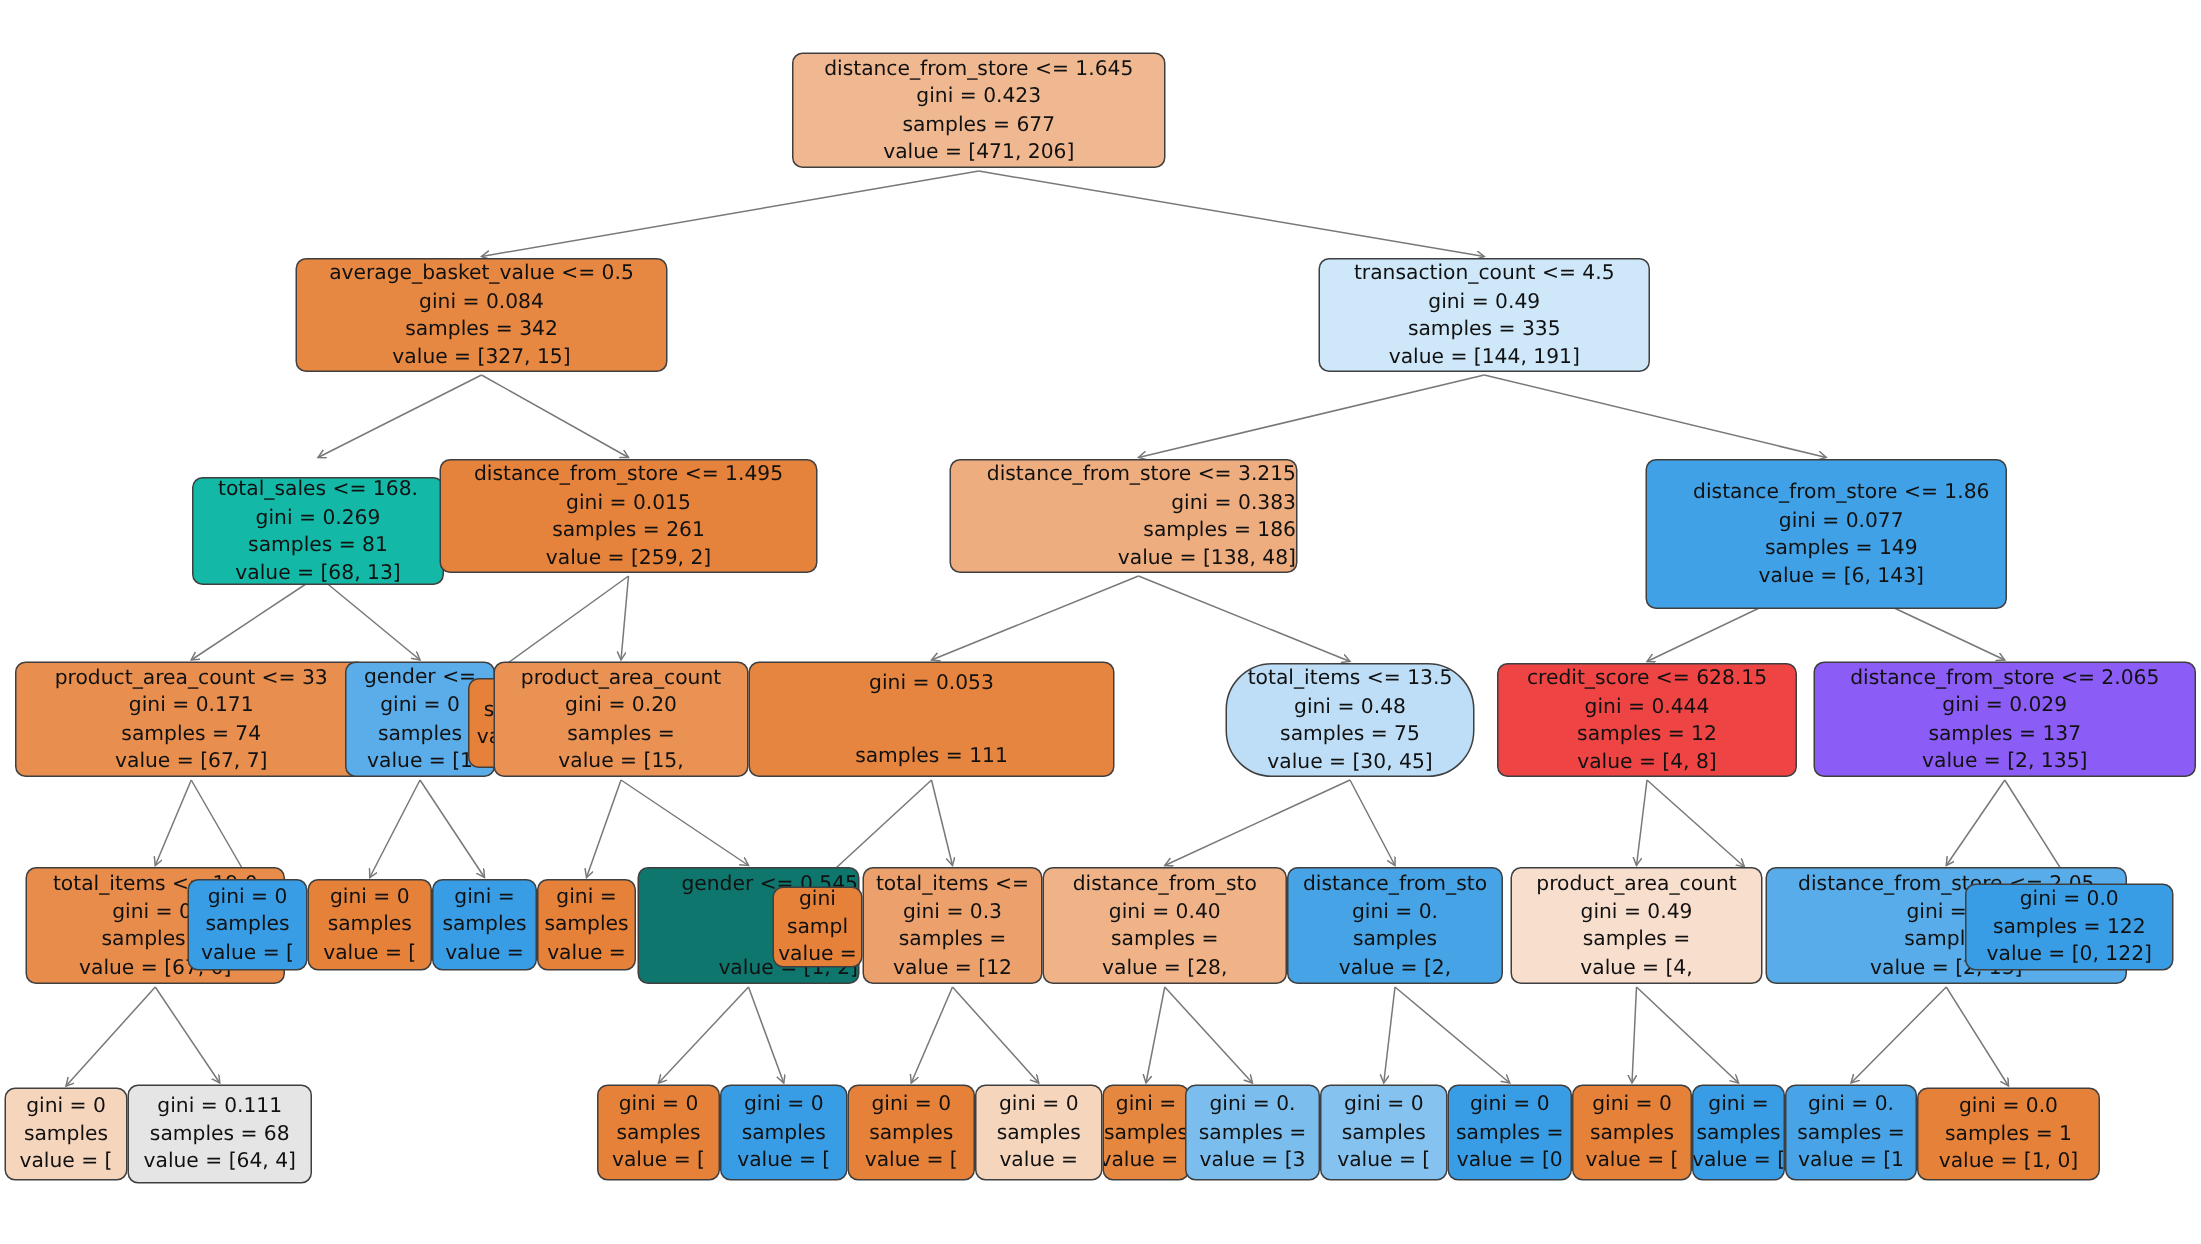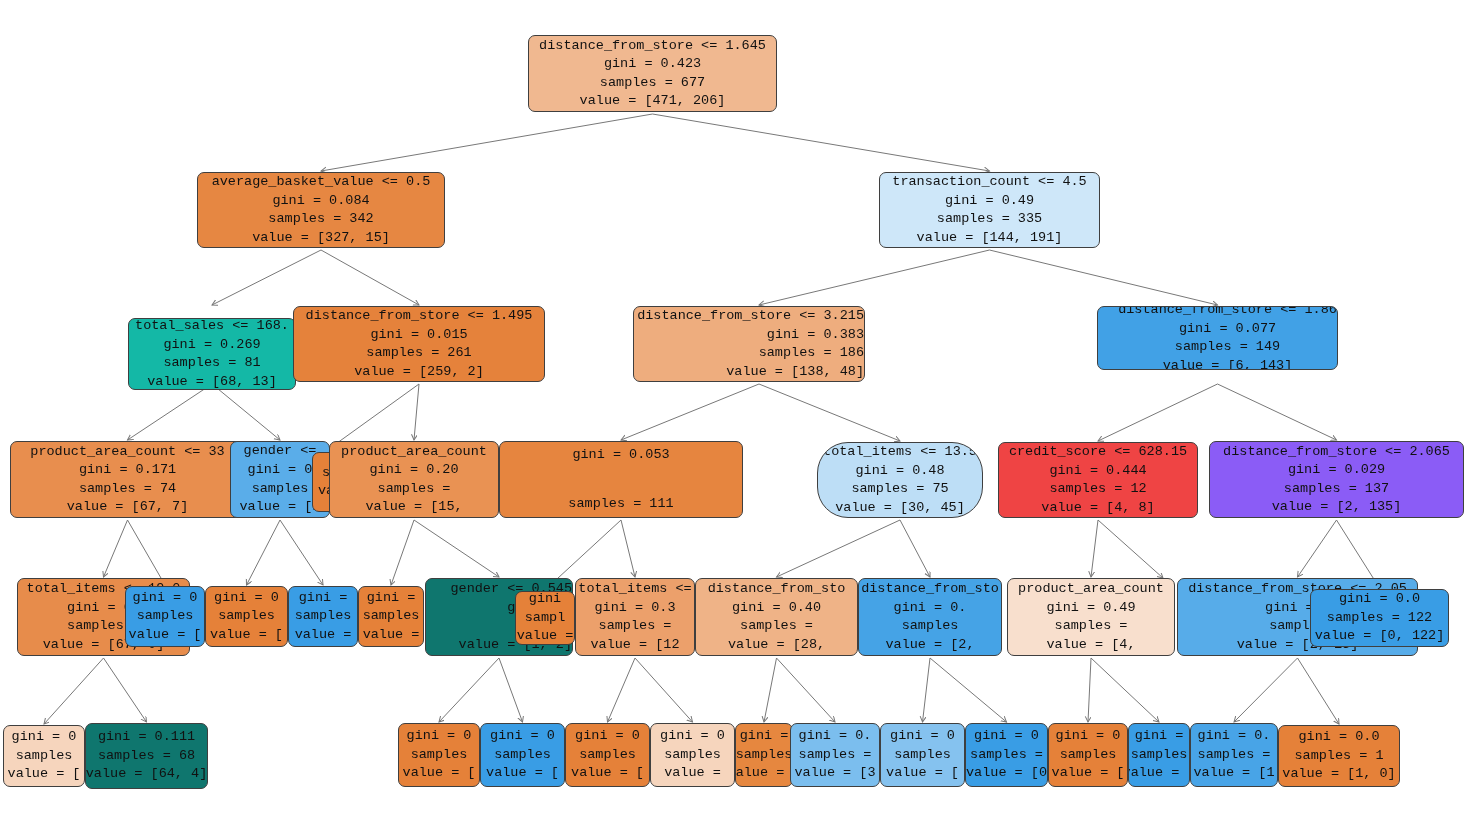--- a/index.html
+++ b/index.html
@@ -23,7 +23,6 @@
     align-items:center;
     overflow:hidden;
     color:#111111;
-    font-family:Liberation Mono, monospace;
   }
   .node-line{
     white-space:nowrap;

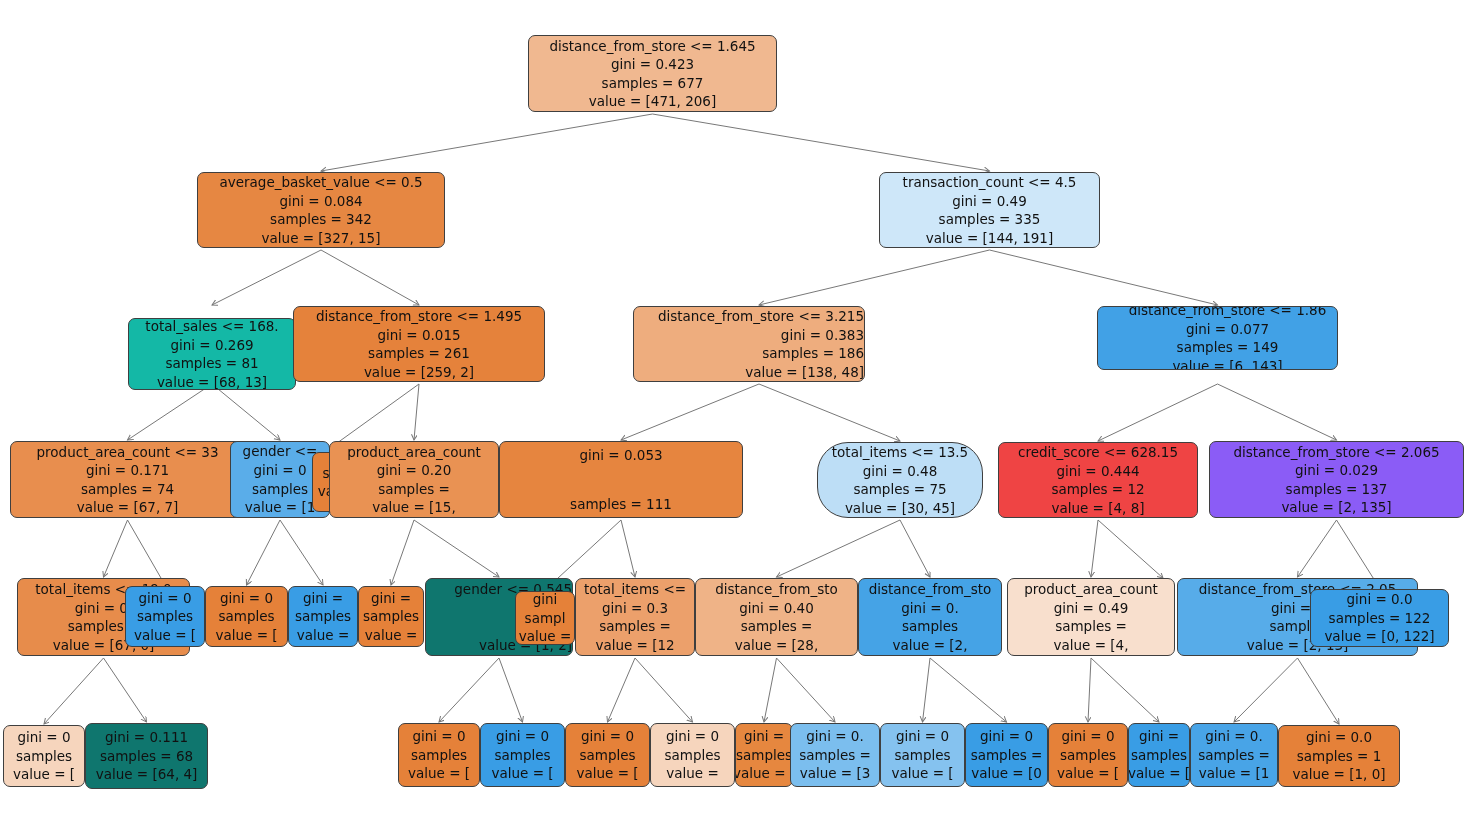--- a/index.html
+++ b/index.html
@@ -123,7 +123,7 @@
         <div class="node-line">samples = 186</div>
         <div class="node-line">value = [138, 48]</div>
       </div>
-      <div class="node" style="left: 1097px; top: 306px; width: 241px; height: 64px; background: rgb(65, 161, 230); padding-left: 20px;">
+      <div class="node" style="left: 1097px; top: 306px; width: 241px; height: 100px; background: rgb(65, 161, 230); padding-left: 20px;">
         <div class="node-line">distance_from_store &lt;= 1.86</div>
         <div class="node-line">gini = 0.077</div>
         <div class="node-line">samples = 149</div>

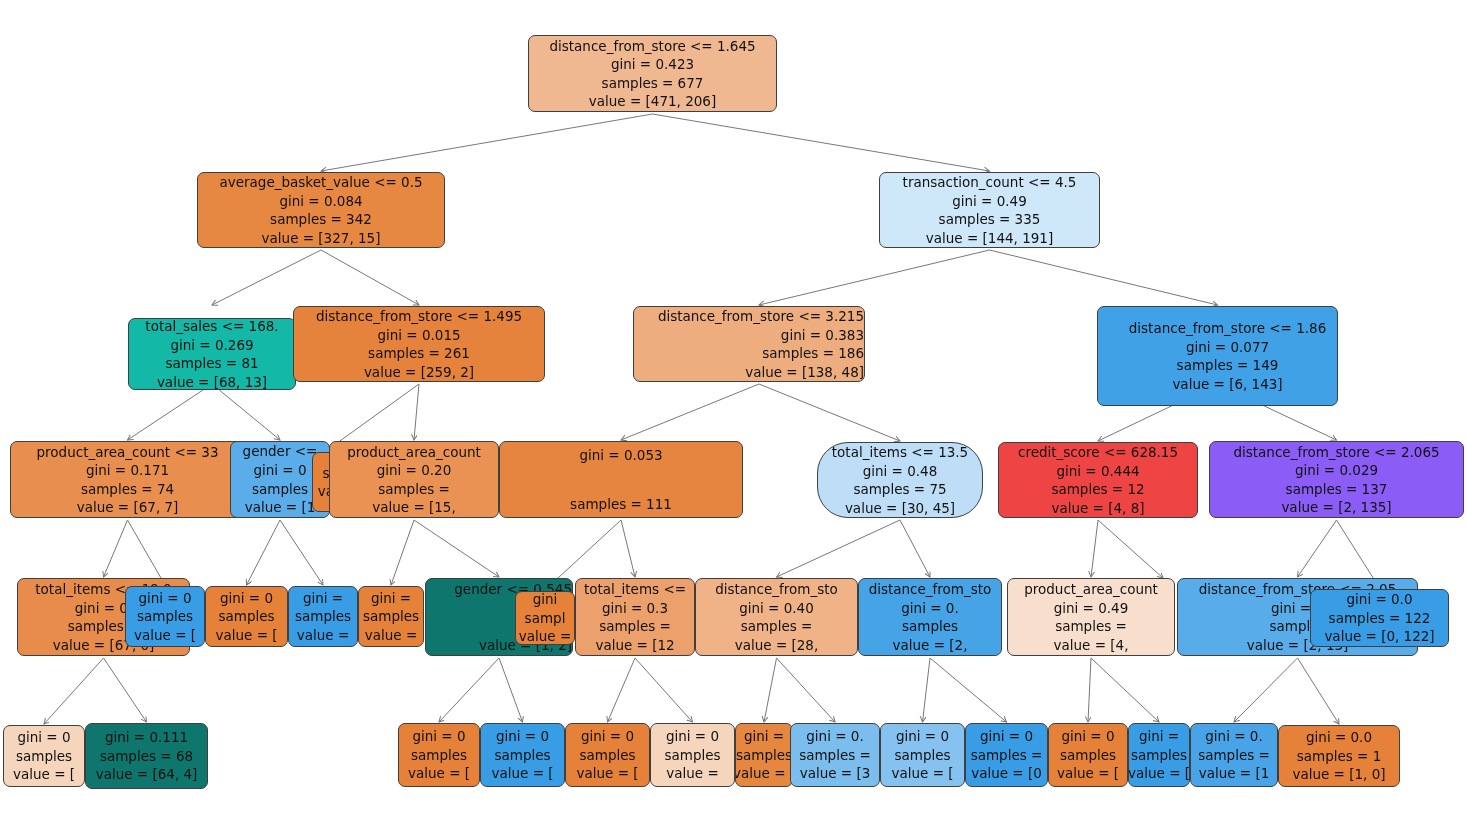--- a/index.html
+++ b/index.html
@@ -254,7 +254,7 @@
         <div class="node-line">samples</div>
         <div class="node-line">value = [</div>
       </div>
-      <div class="node" style="left: 85px; top: 723px; width: 123px; height: 66px; background: #0f766e;">
+      <div class="node" style="left: 85px; top: 723px; width: 123px; height: 66px; background: #e5e5e5;">
         <div class="node-line">gini = 0.111</div>
         <div class="node-line">samples = 68</div>
         <div class="node-line">value = [64, 4]</div>

